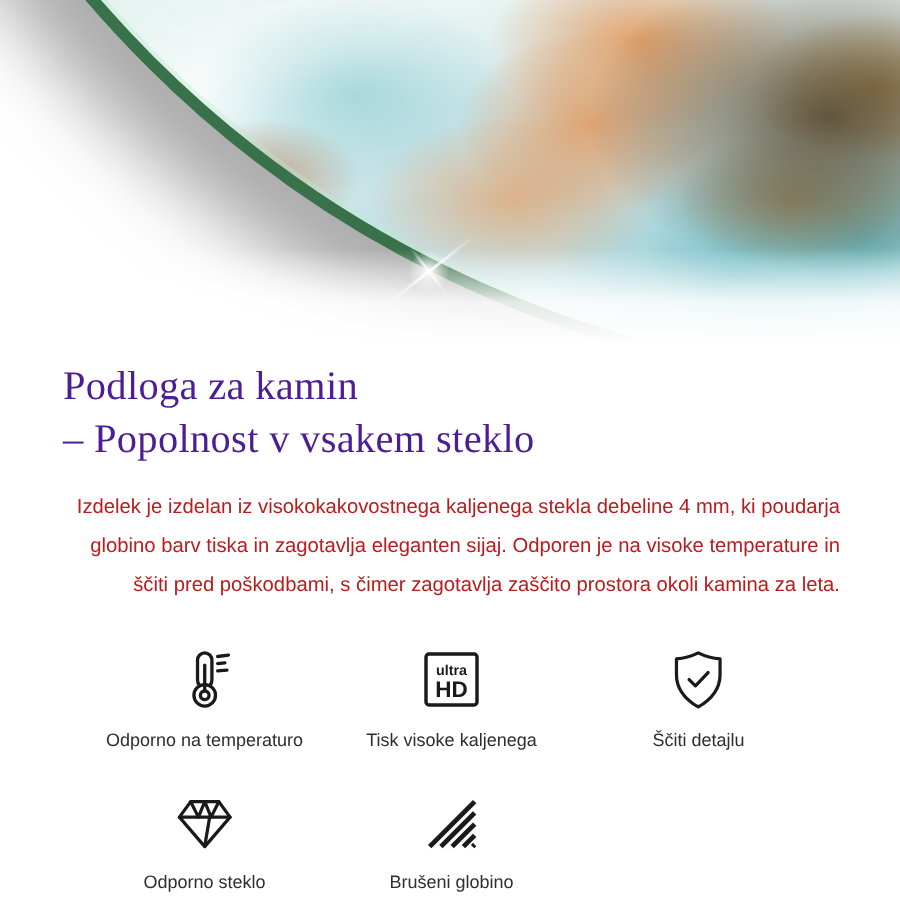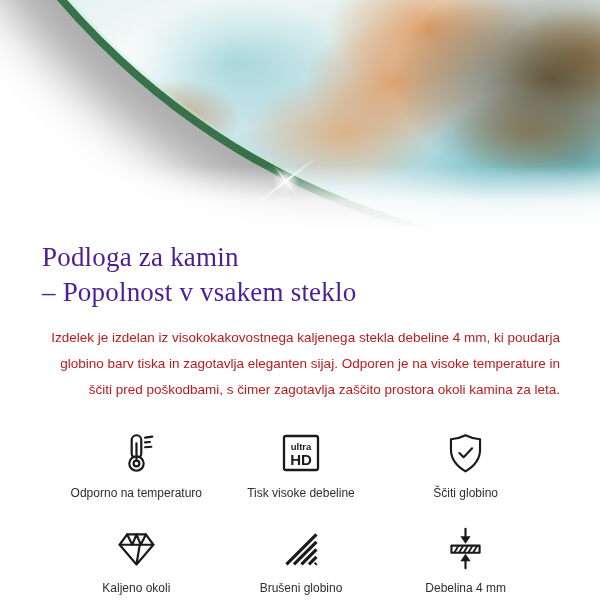--- a/index.html
+++ b/index.html
@@ -127,7 +127,7 @@
             <text class="svgtext" x="22" y="33.5" font-size="15" text-anchor="middle">HD</text>
           </svg>
         </div>
-        <div class="label">Tisk visoke debeline</div>
+        <div class="label">Tisk visoke kaljenega</div>
       </div>
 
       <div class="feature">

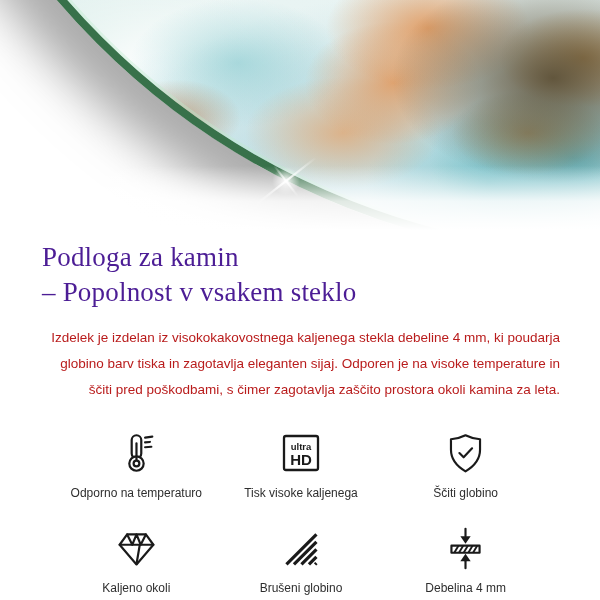--- a/index.html
+++ b/index.html
@@ -137,7 +137,7 @@
             <path class="stroked" stroke-width="2.4" d="M17.5 23.5l4.5 4.5 9-9.5"></path>
           </svg>
         </div>
-        <div class="label">Ščiti globino</div>
+        <div class="label">Ščiti detajlu</div>
       </div>
 
       <div class="feature">

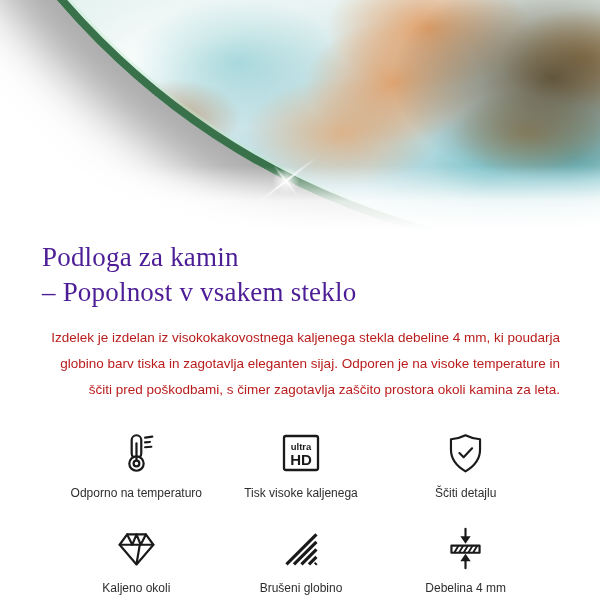--- a/index.html
+++ b/index.html
@@ -149,7 +149,7 @@
             <path class="stroked" stroke-width="2.1" d="M27.5 20L24 40.5"></path>
           </svg>
         </div>
-        <div class="label">Kaljeno okoli</div>
+        <div class="label">Odporno steklo</div>
       </div>
 
       <div class="feature">

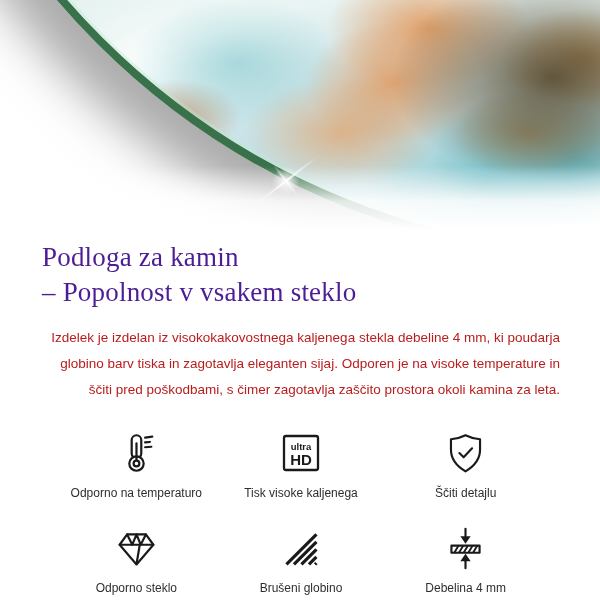--- a/index.html
+++ b/index.html
@@ -167,25 +167,6 @@
         <div class="label">Brušeni globino</div>
       </div>
 
-      <div class="feature">
-        <div class="iconwrap">
-          <svg width="45" height="45" viewBox="0 0 48 48">
-            <line class="stroked" x1="24" y1="3" x2="24" y2="11" stroke-width="2.8"></line>
-            <polygon class="filled" points="24,19 18.5,11 29.5,11"></polygon>
-            <rect class="stroked" x="9" y="21" width="30" height="7.5" stroke-width="2" stroke-linejoin="miter"></rect>
-            <g stroke="#1a1a1a" stroke-width="2" stroke-linecap="butt">
-              <line x1="12" y1="28.5" x2="16.5" y2="21"></line>
-              <line x1="17" y1="28.5" x2="21.5" y2="21"></line>
-              <line x1="22" y1="28.5" x2="26.5" y2="21"></line>
-              <line x1="27" y1="28.5" x2="31.5" y2="21"></line>
-              <line x1="32" y1="28.5" x2="36.5" y2="21"></line>
-            </g>
-            <polygon class="filled" points="24,29.5 18.5,37.5 29.5,37.5"></polygon>
-            <line class="stroked" x1="24" y1="37.5" x2="24" y2="45" stroke-width="2.8"></line>
-          </svg>
-        </div>
-        <div class="label">Debelina 4 mm</div>
-      </div>
 
     </div>
   </div>

